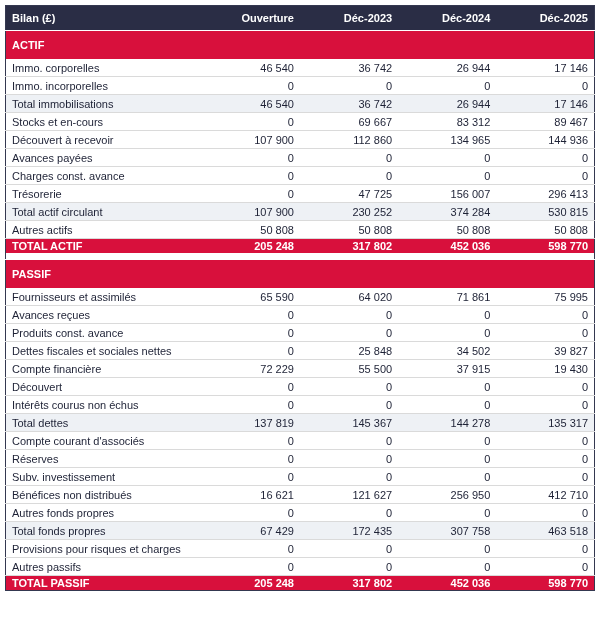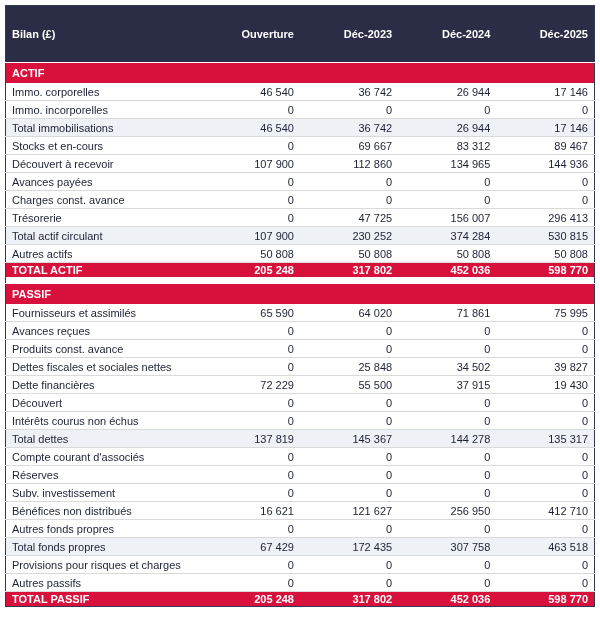--- a/index.html
+++ b/index.html
@@ -31,7 +31,7 @@
     color: #ffffff;
     font-weight: bold;
     height: 24px;
-    padding: 16px 6px;
+    padding: 0 6px;
     text-align: right;
     vertical-align: middle;
     font-size: 11px;

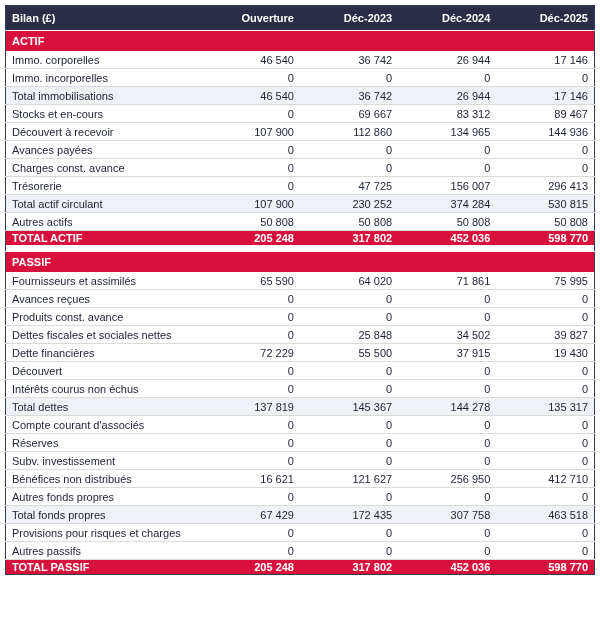--- a/index.html
+++ b/index.html
@@ -62,7 +62,7 @@
     background: #d8103c;
     color: #ffffff;
     font-weight: bold;
-    height: 20px;
+    height: 28px;
     border-top: 1px solid #ffffff;
   }
   tr.grand-row td {

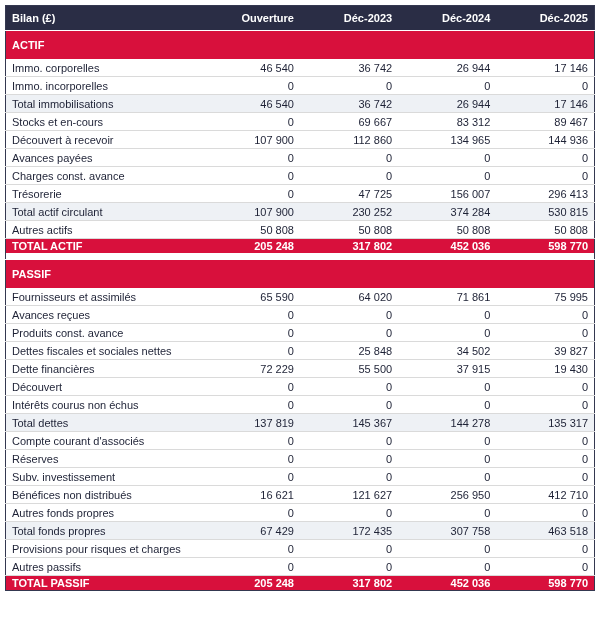--- a/index.html
+++ b/index.html
@@ -215,7 +215,7 @@
           <td class="num">39 827</td>
         </tr>
         <tr class="data-row">
-          <td class="label">Dette financières</td>
+          <td class="label">Compte financière</td>
           <td class="num">72 229</td>
           <td class="num">55 500</td>
           <td class="num">37 915</td>

